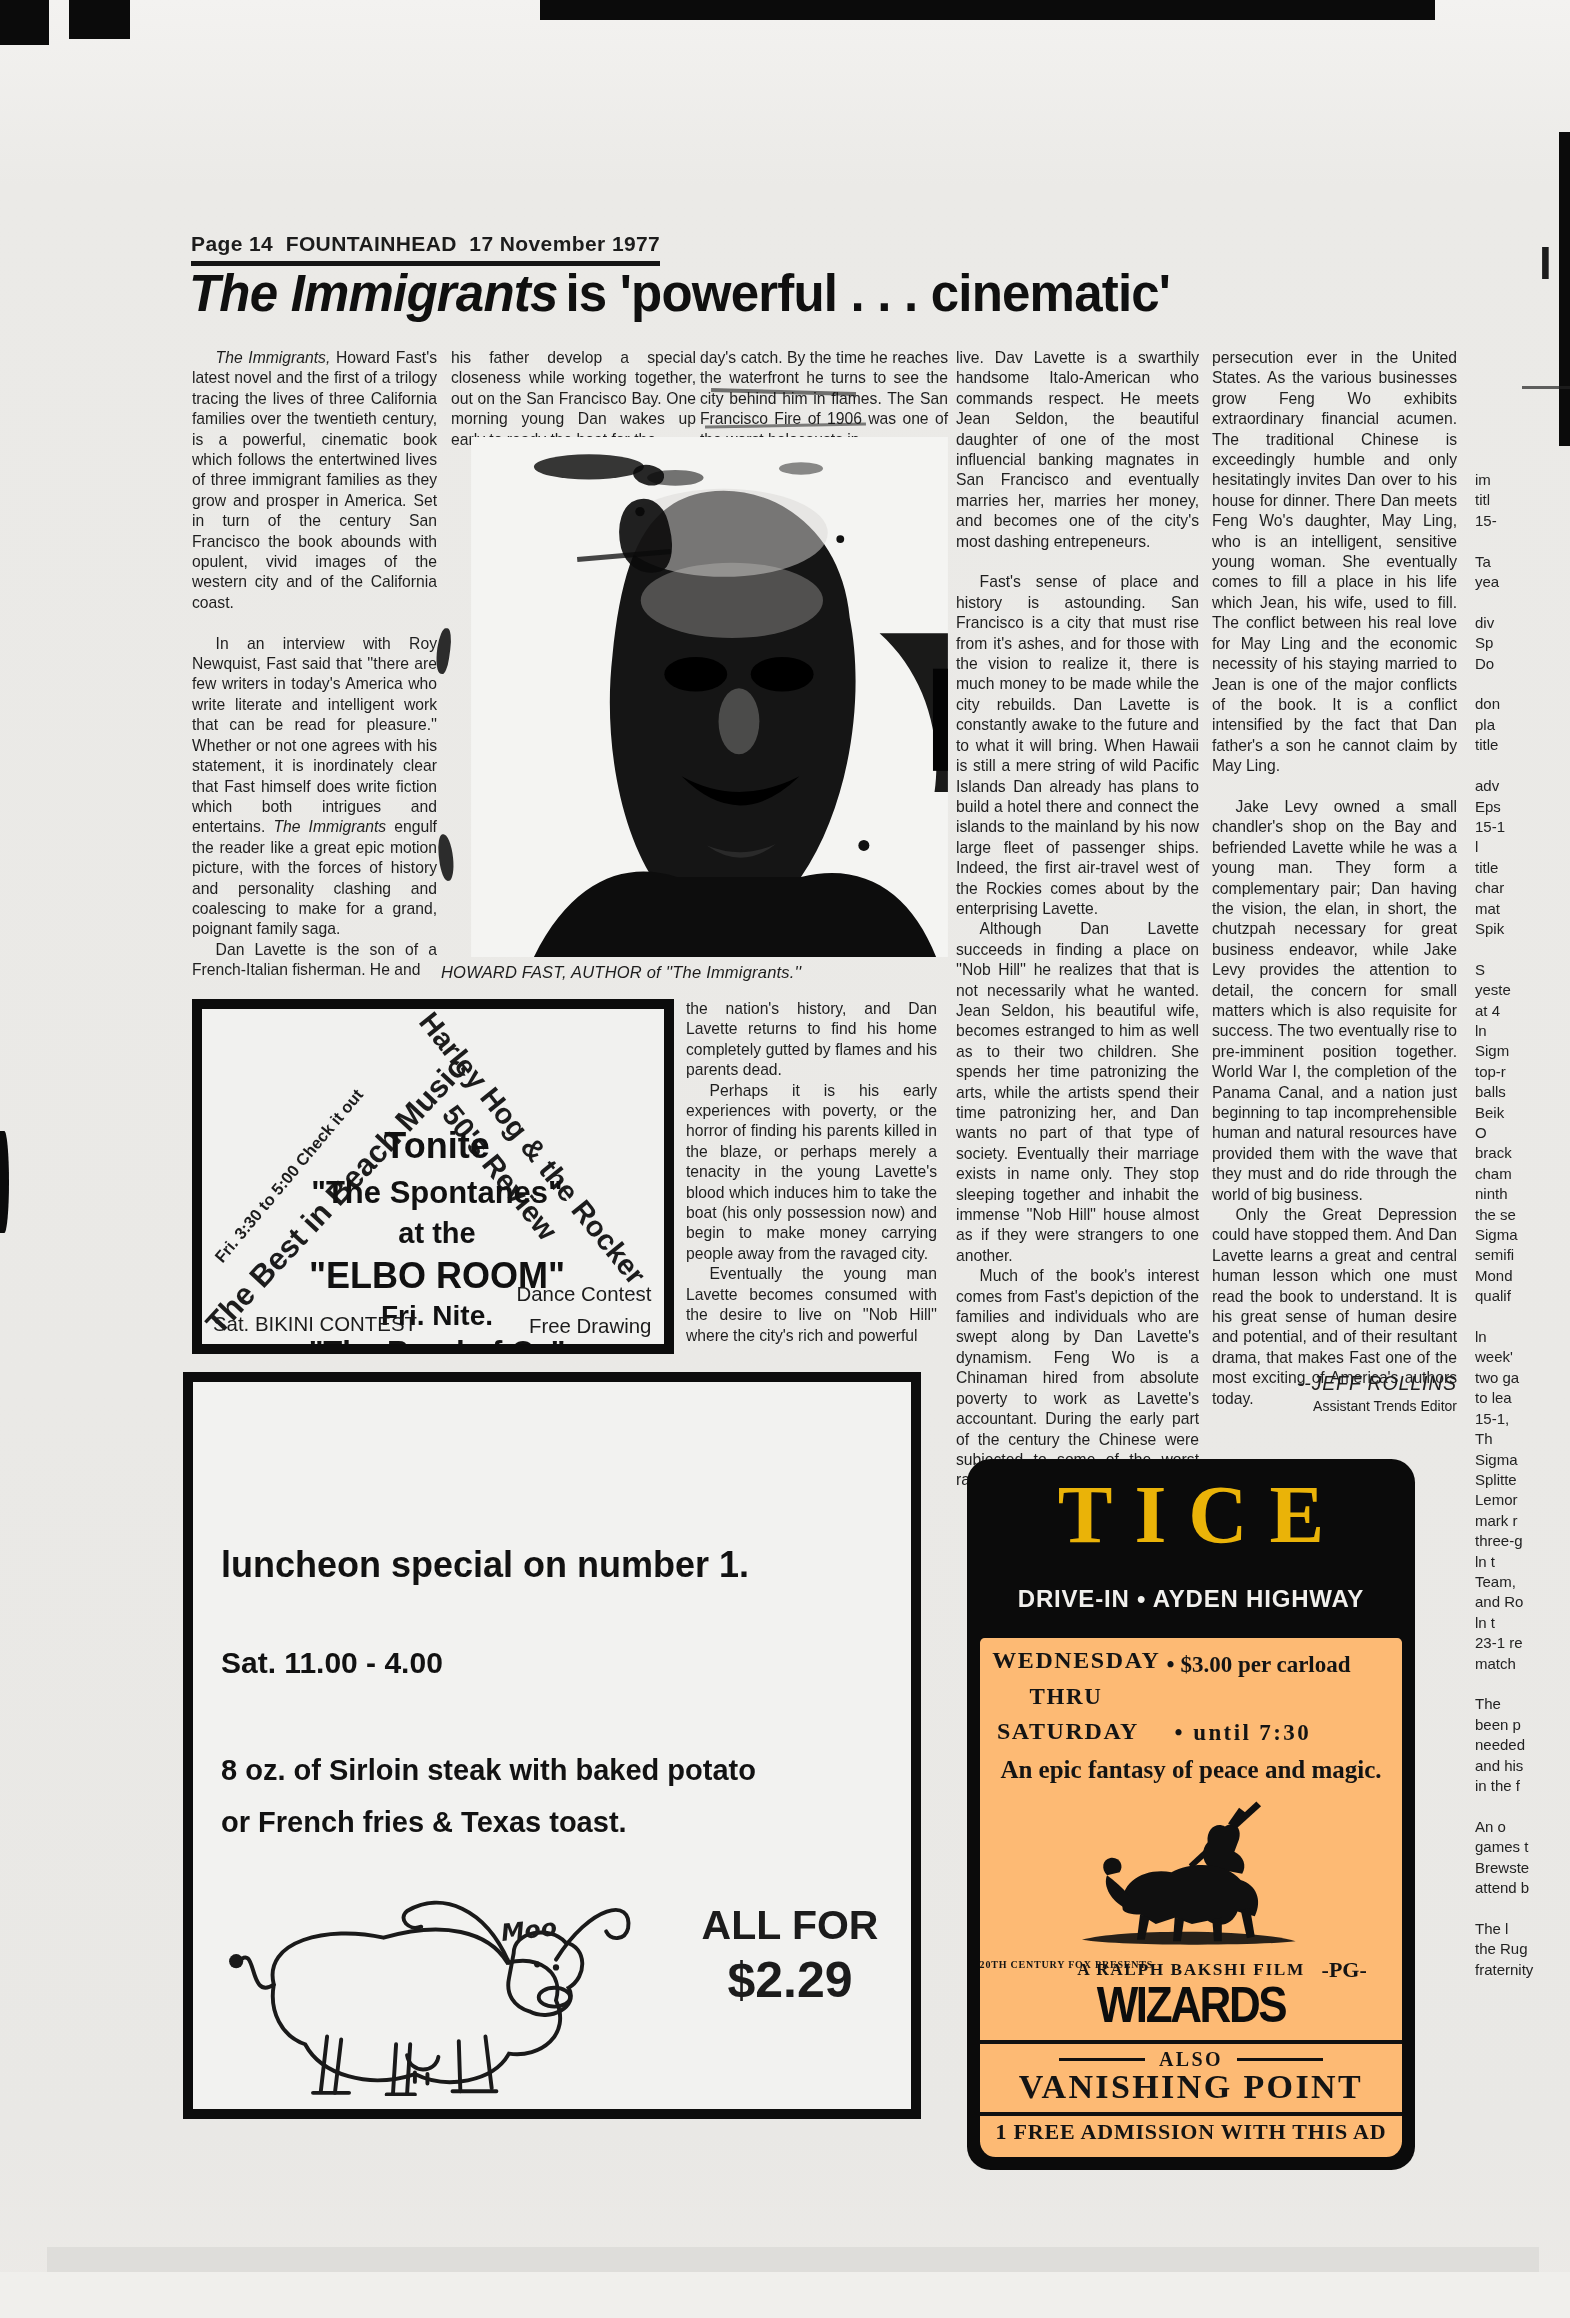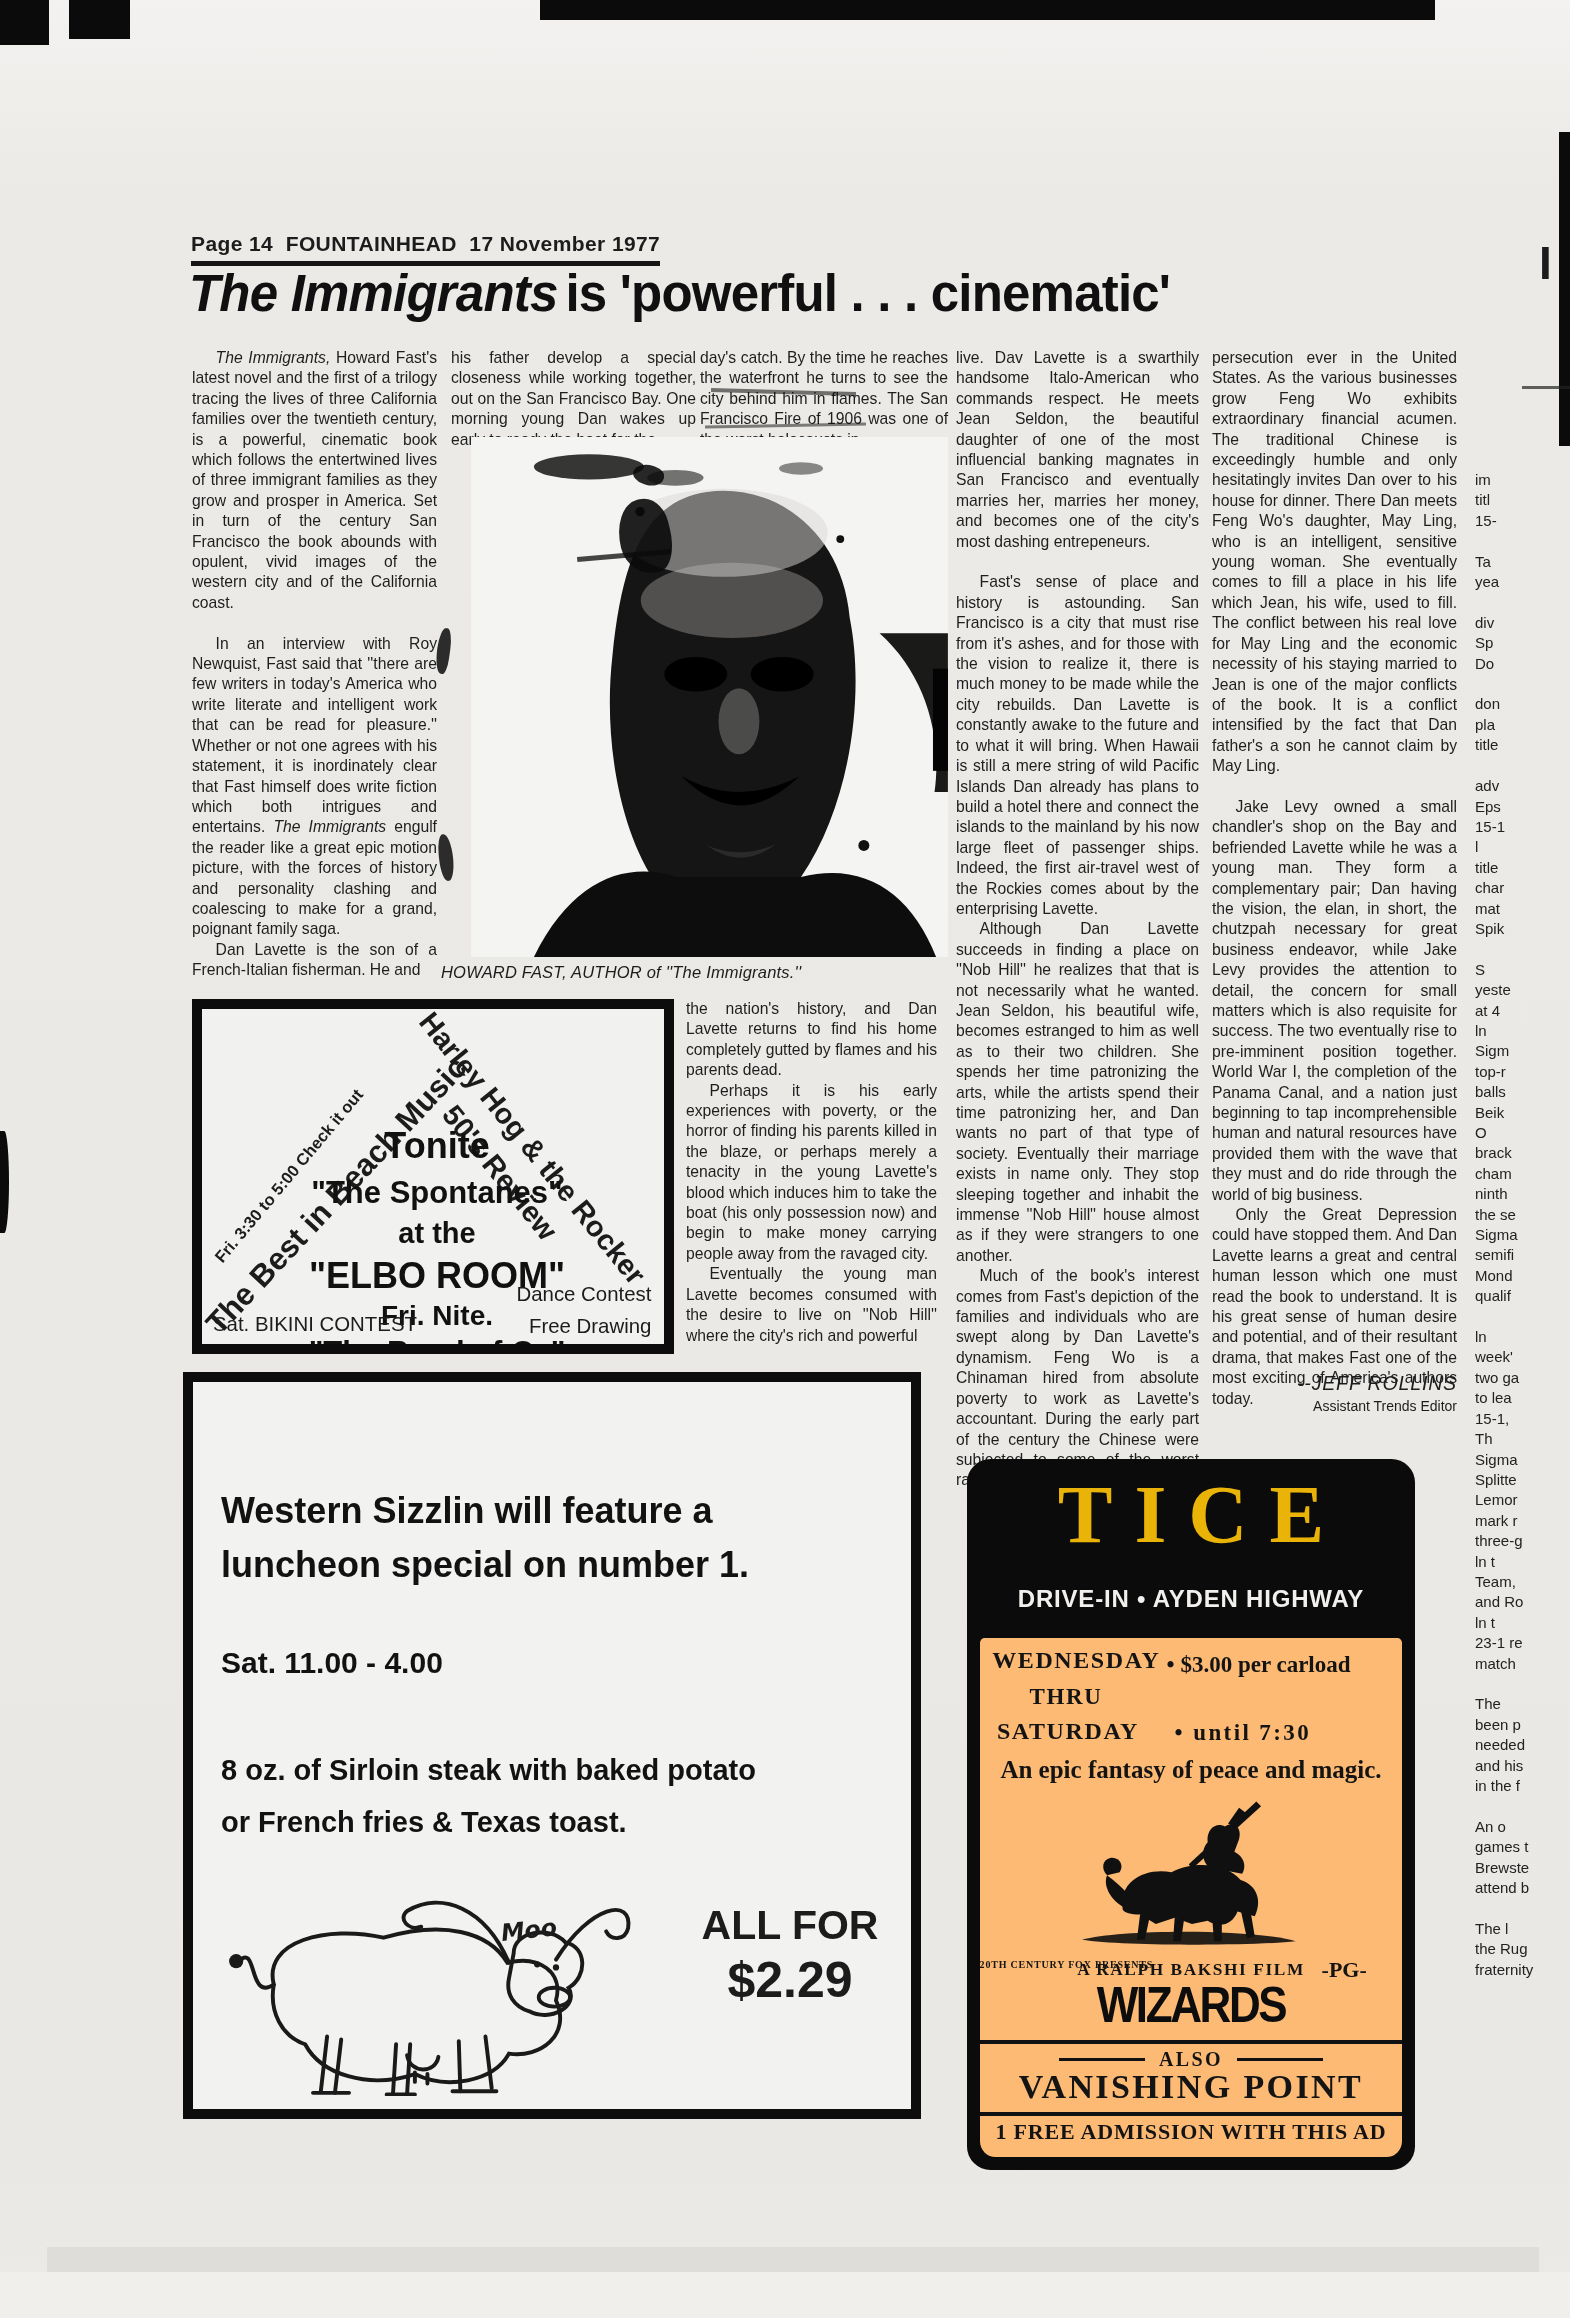--- a/index.html
+++ b/index.html
@@ -207,7 +207,6 @@
   </div>
 
   <div class="abs" id="sizzlin">
-    <div class="h" id="siz-h1">Western Sizzlin will feature a</div>
     <div class="h" id="siz-h2">luncheon special on number 1.</div>
     <div class="h" id="siz-hours">Sat.  11.00 - 4.00</div>
     <div class="h" id="siz-i1">8 oz. of Sirloin steak with baked potato</div>

